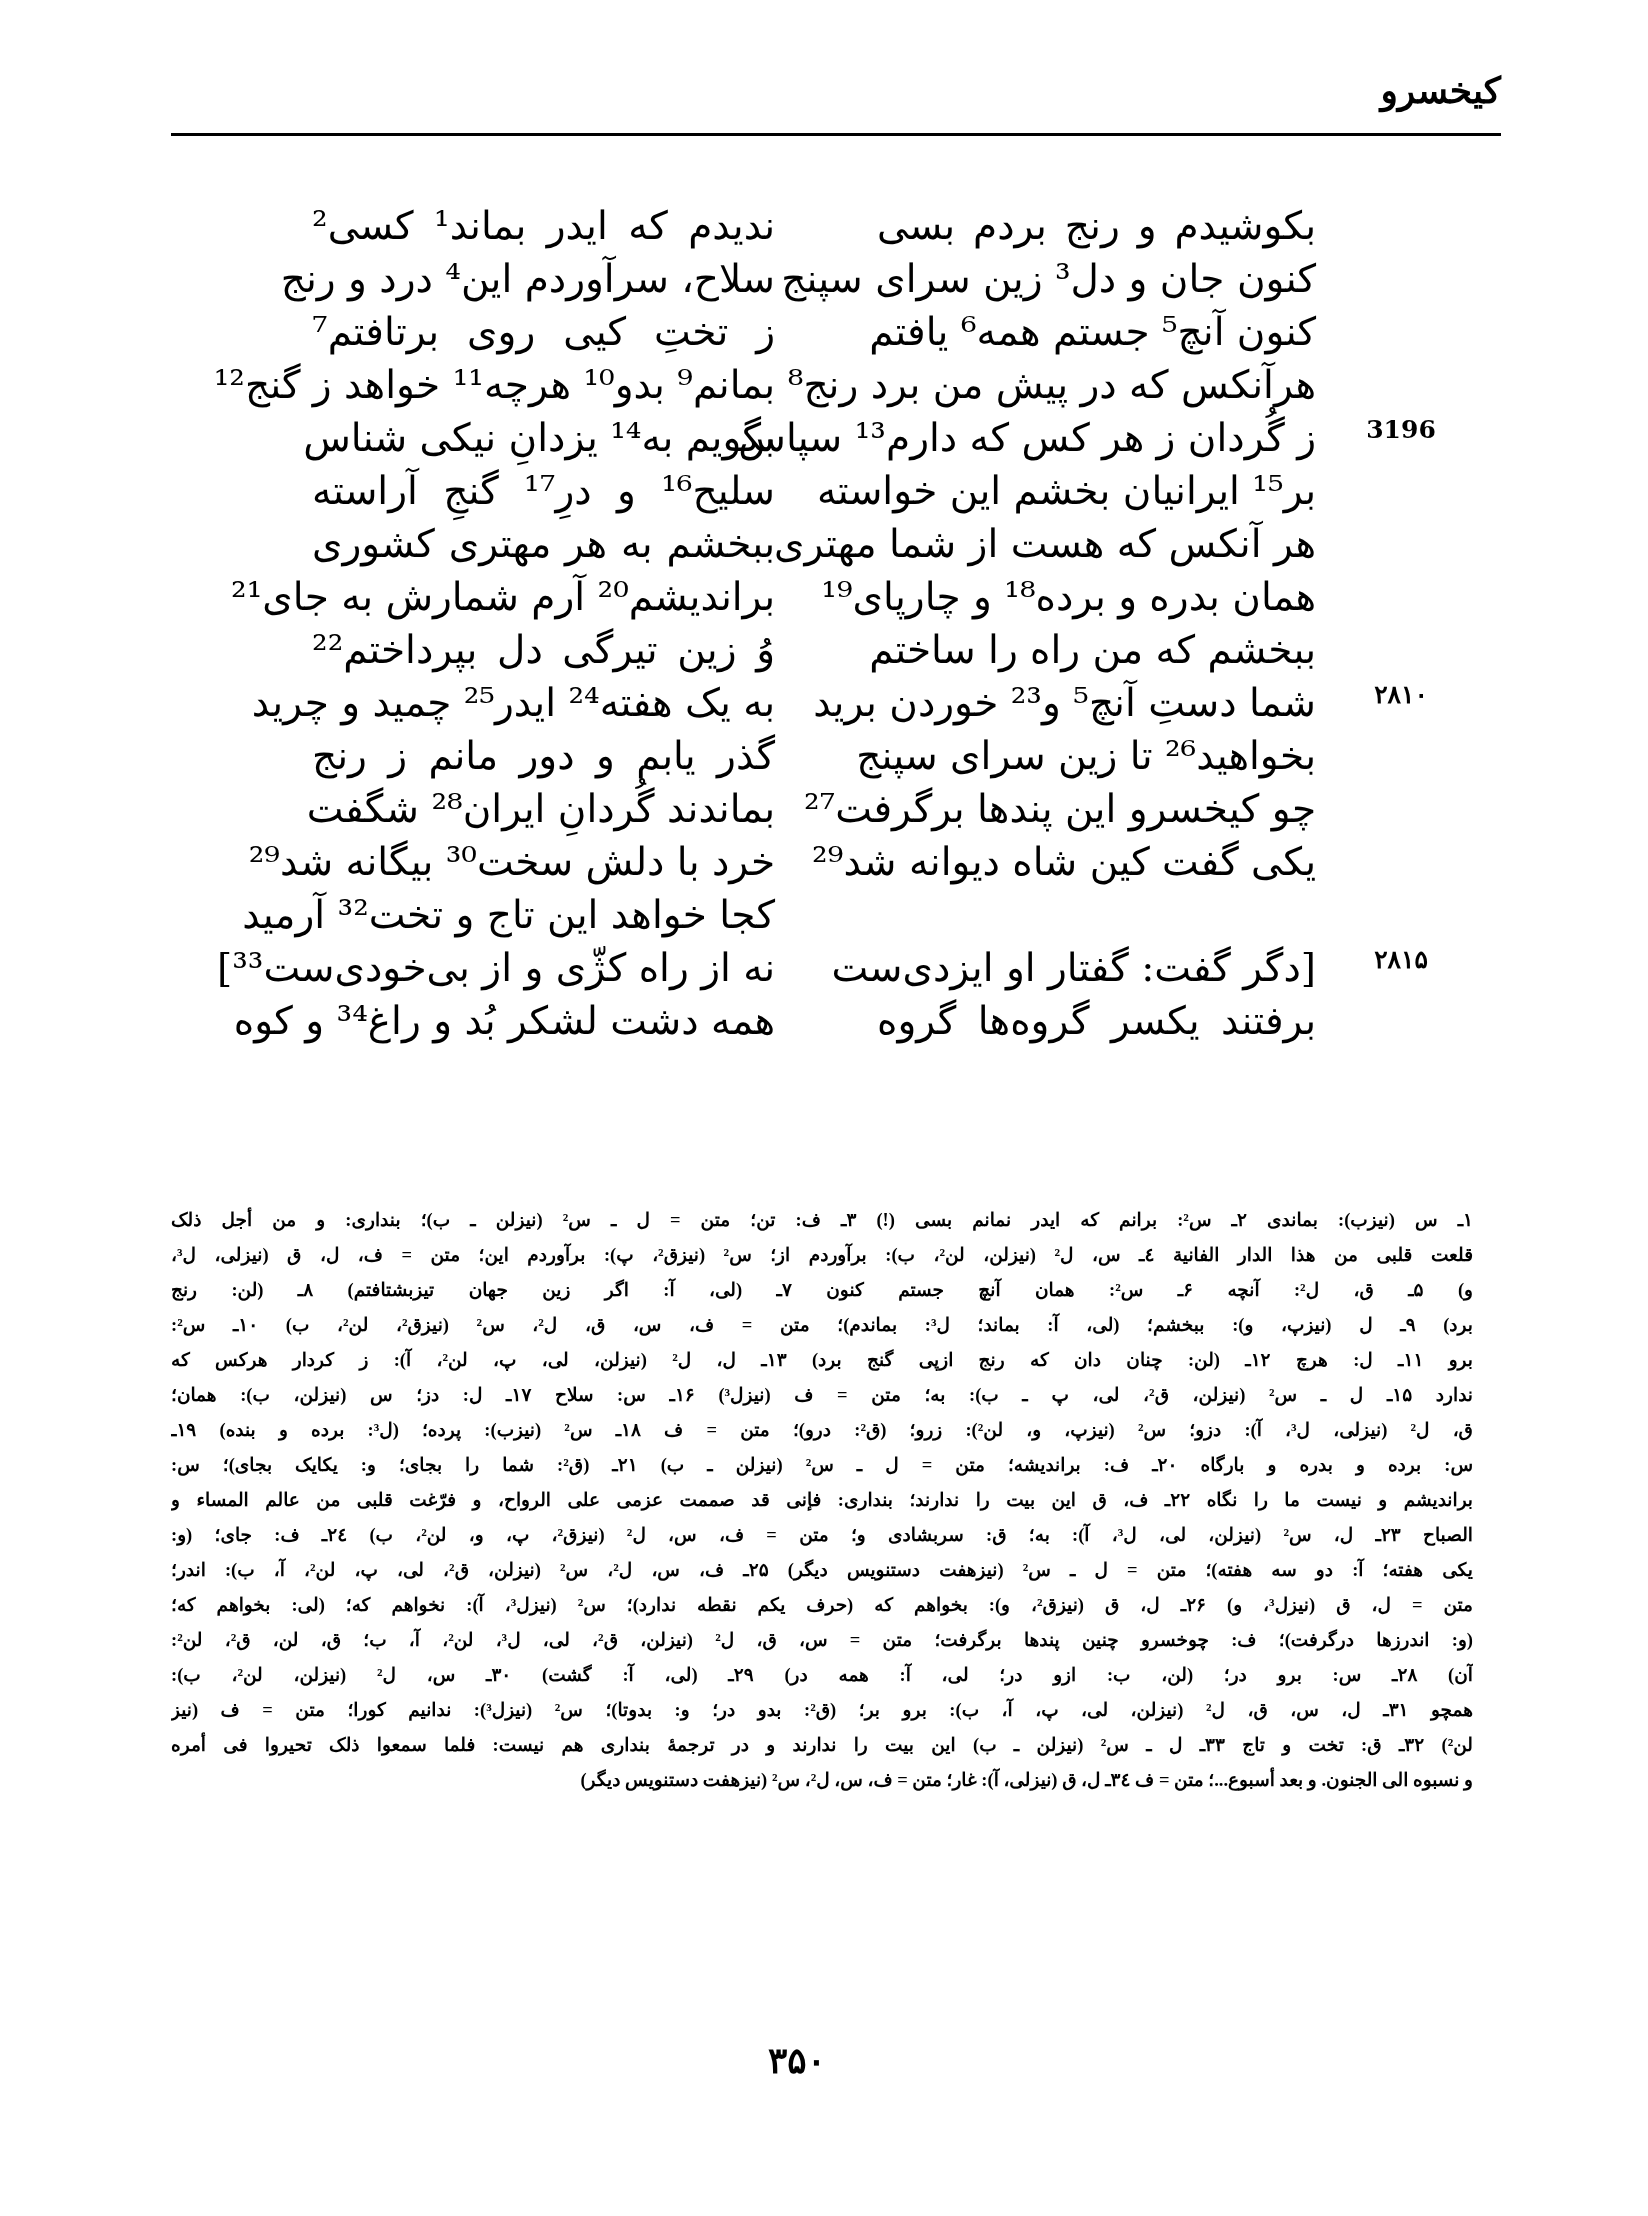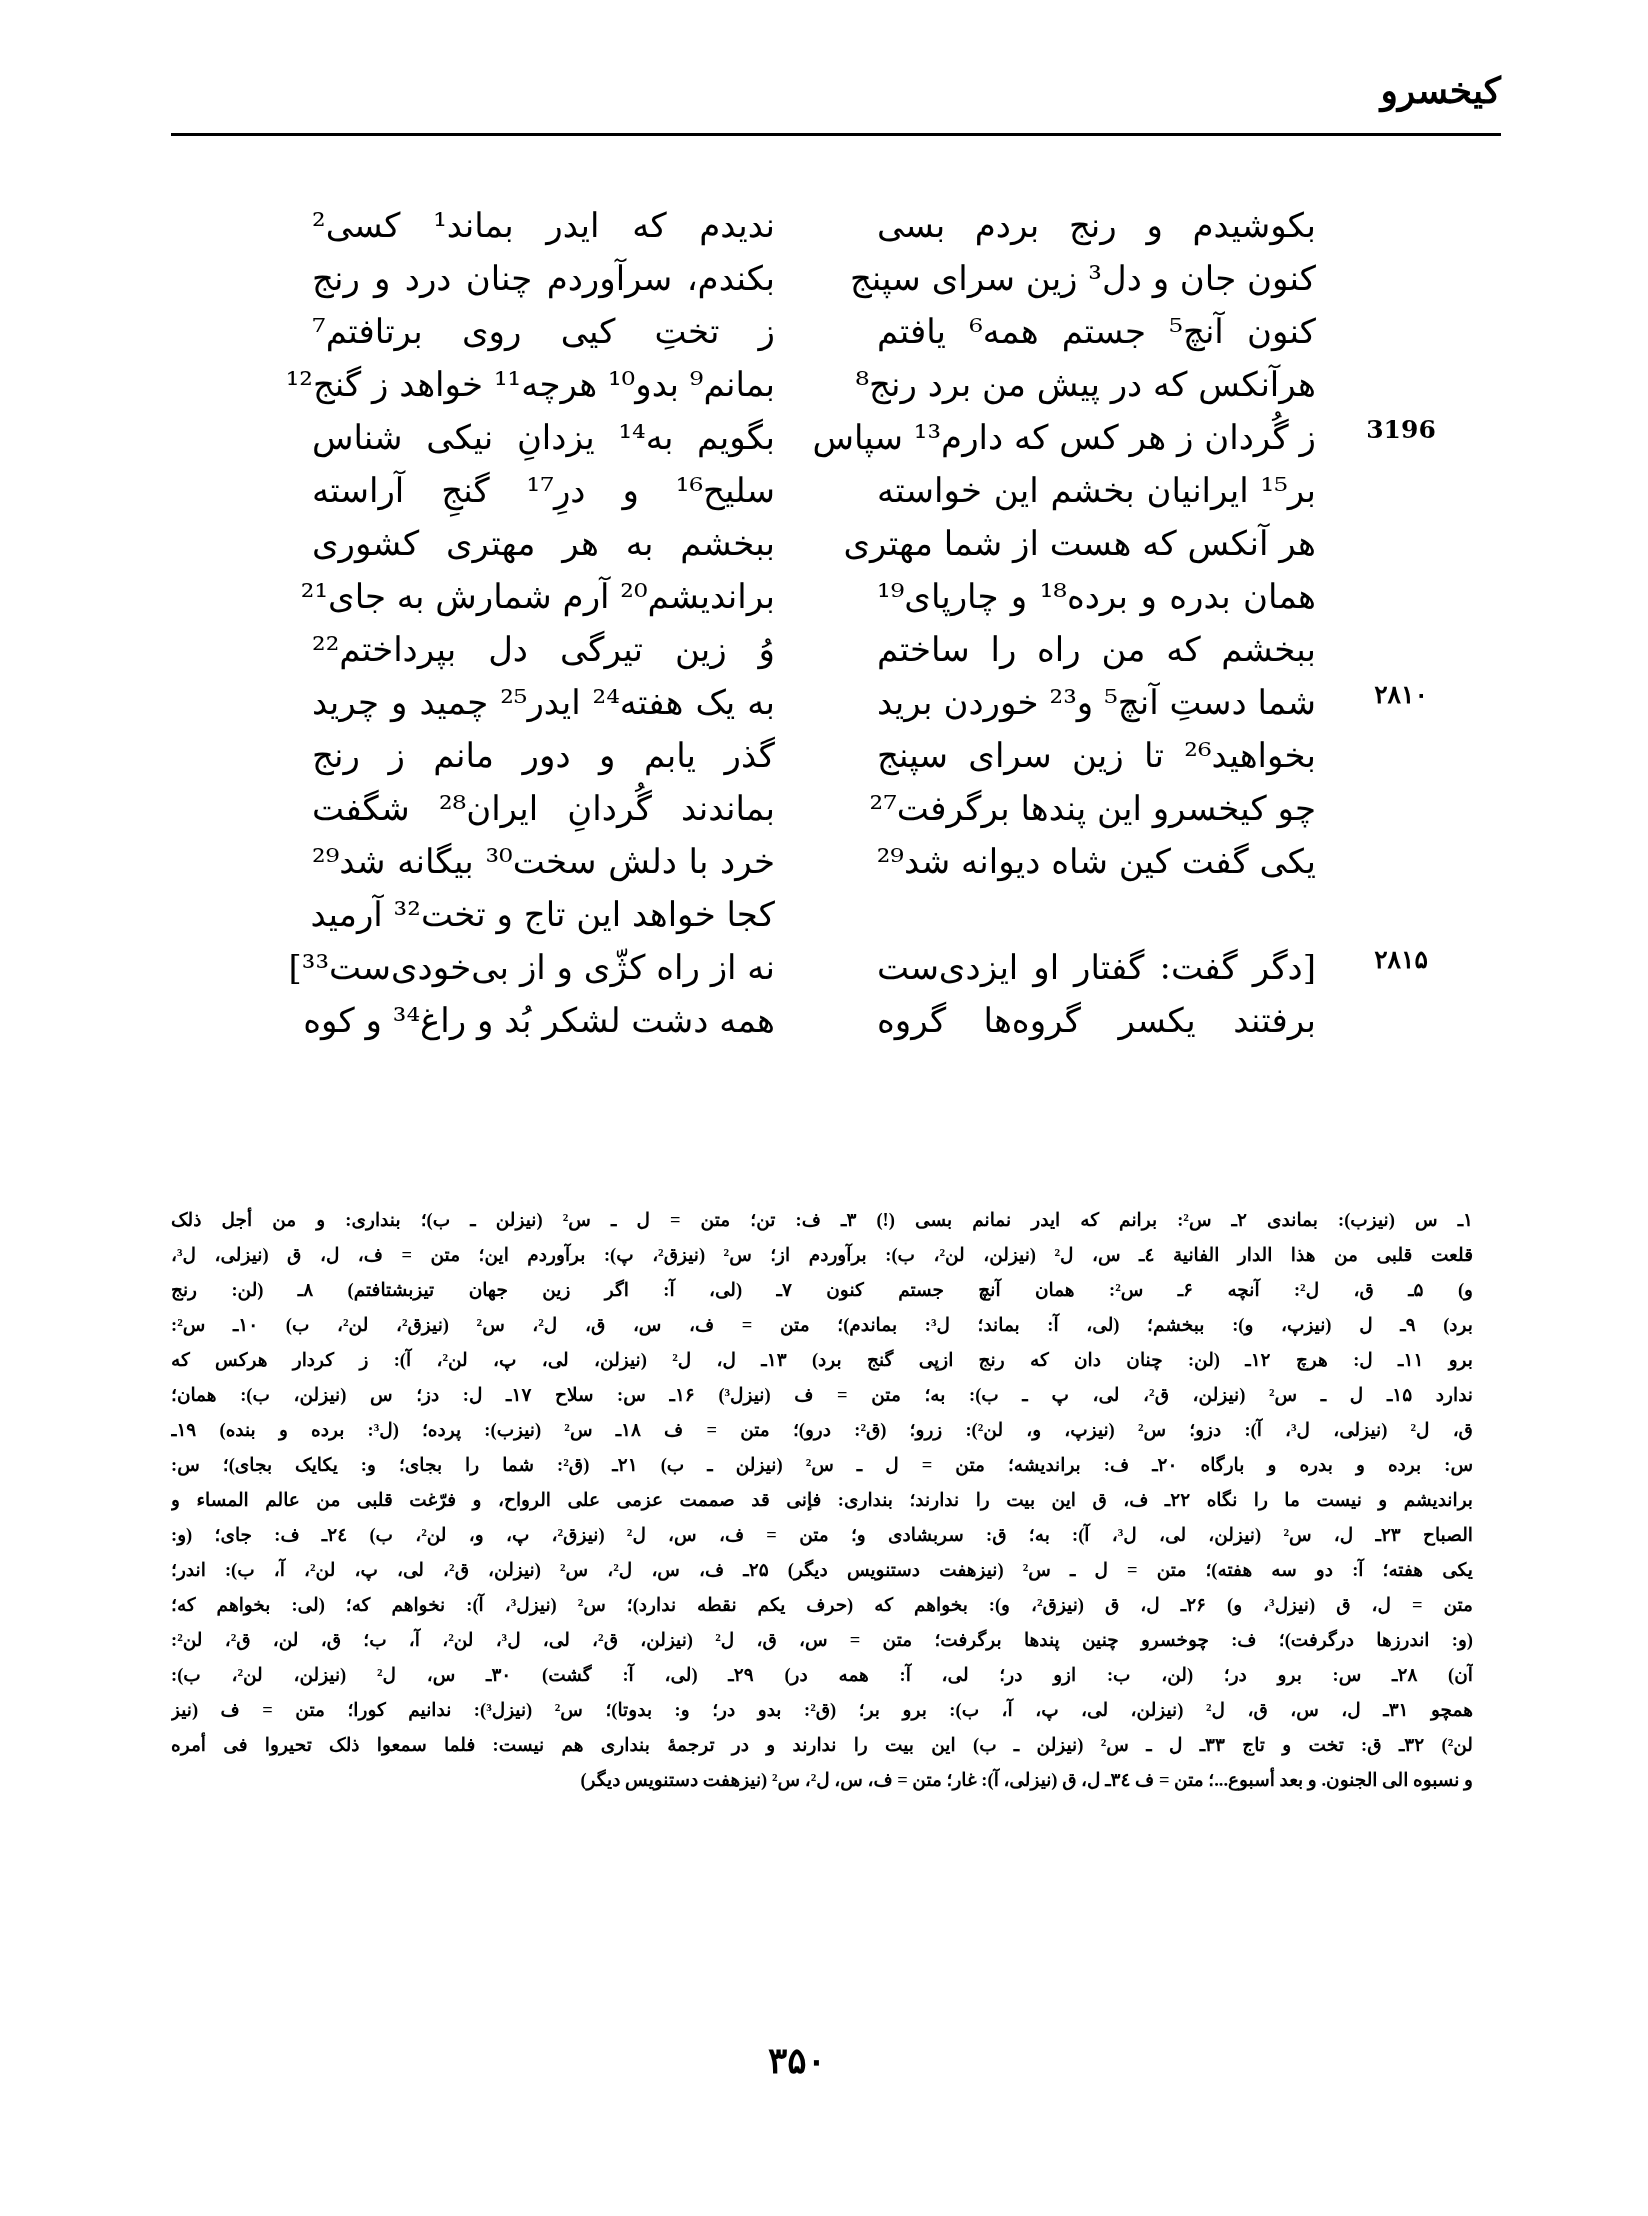--- a/index.html
+++ b/index.html
@@ -19,7 +19,7 @@
       position: relative; height: 53px; direction: rtl;
     }
     .hemi {
-      position: absolute; top: 0; font-size: 34px; line-height: 53px;
+      position: absolute; top: 0; font-size: 39px; line-height: 53px;
       white-space: nowrap; text-align: justify; text-align-last: justify;
     }
     .hemi-right { left: 877px; width: 439px; }

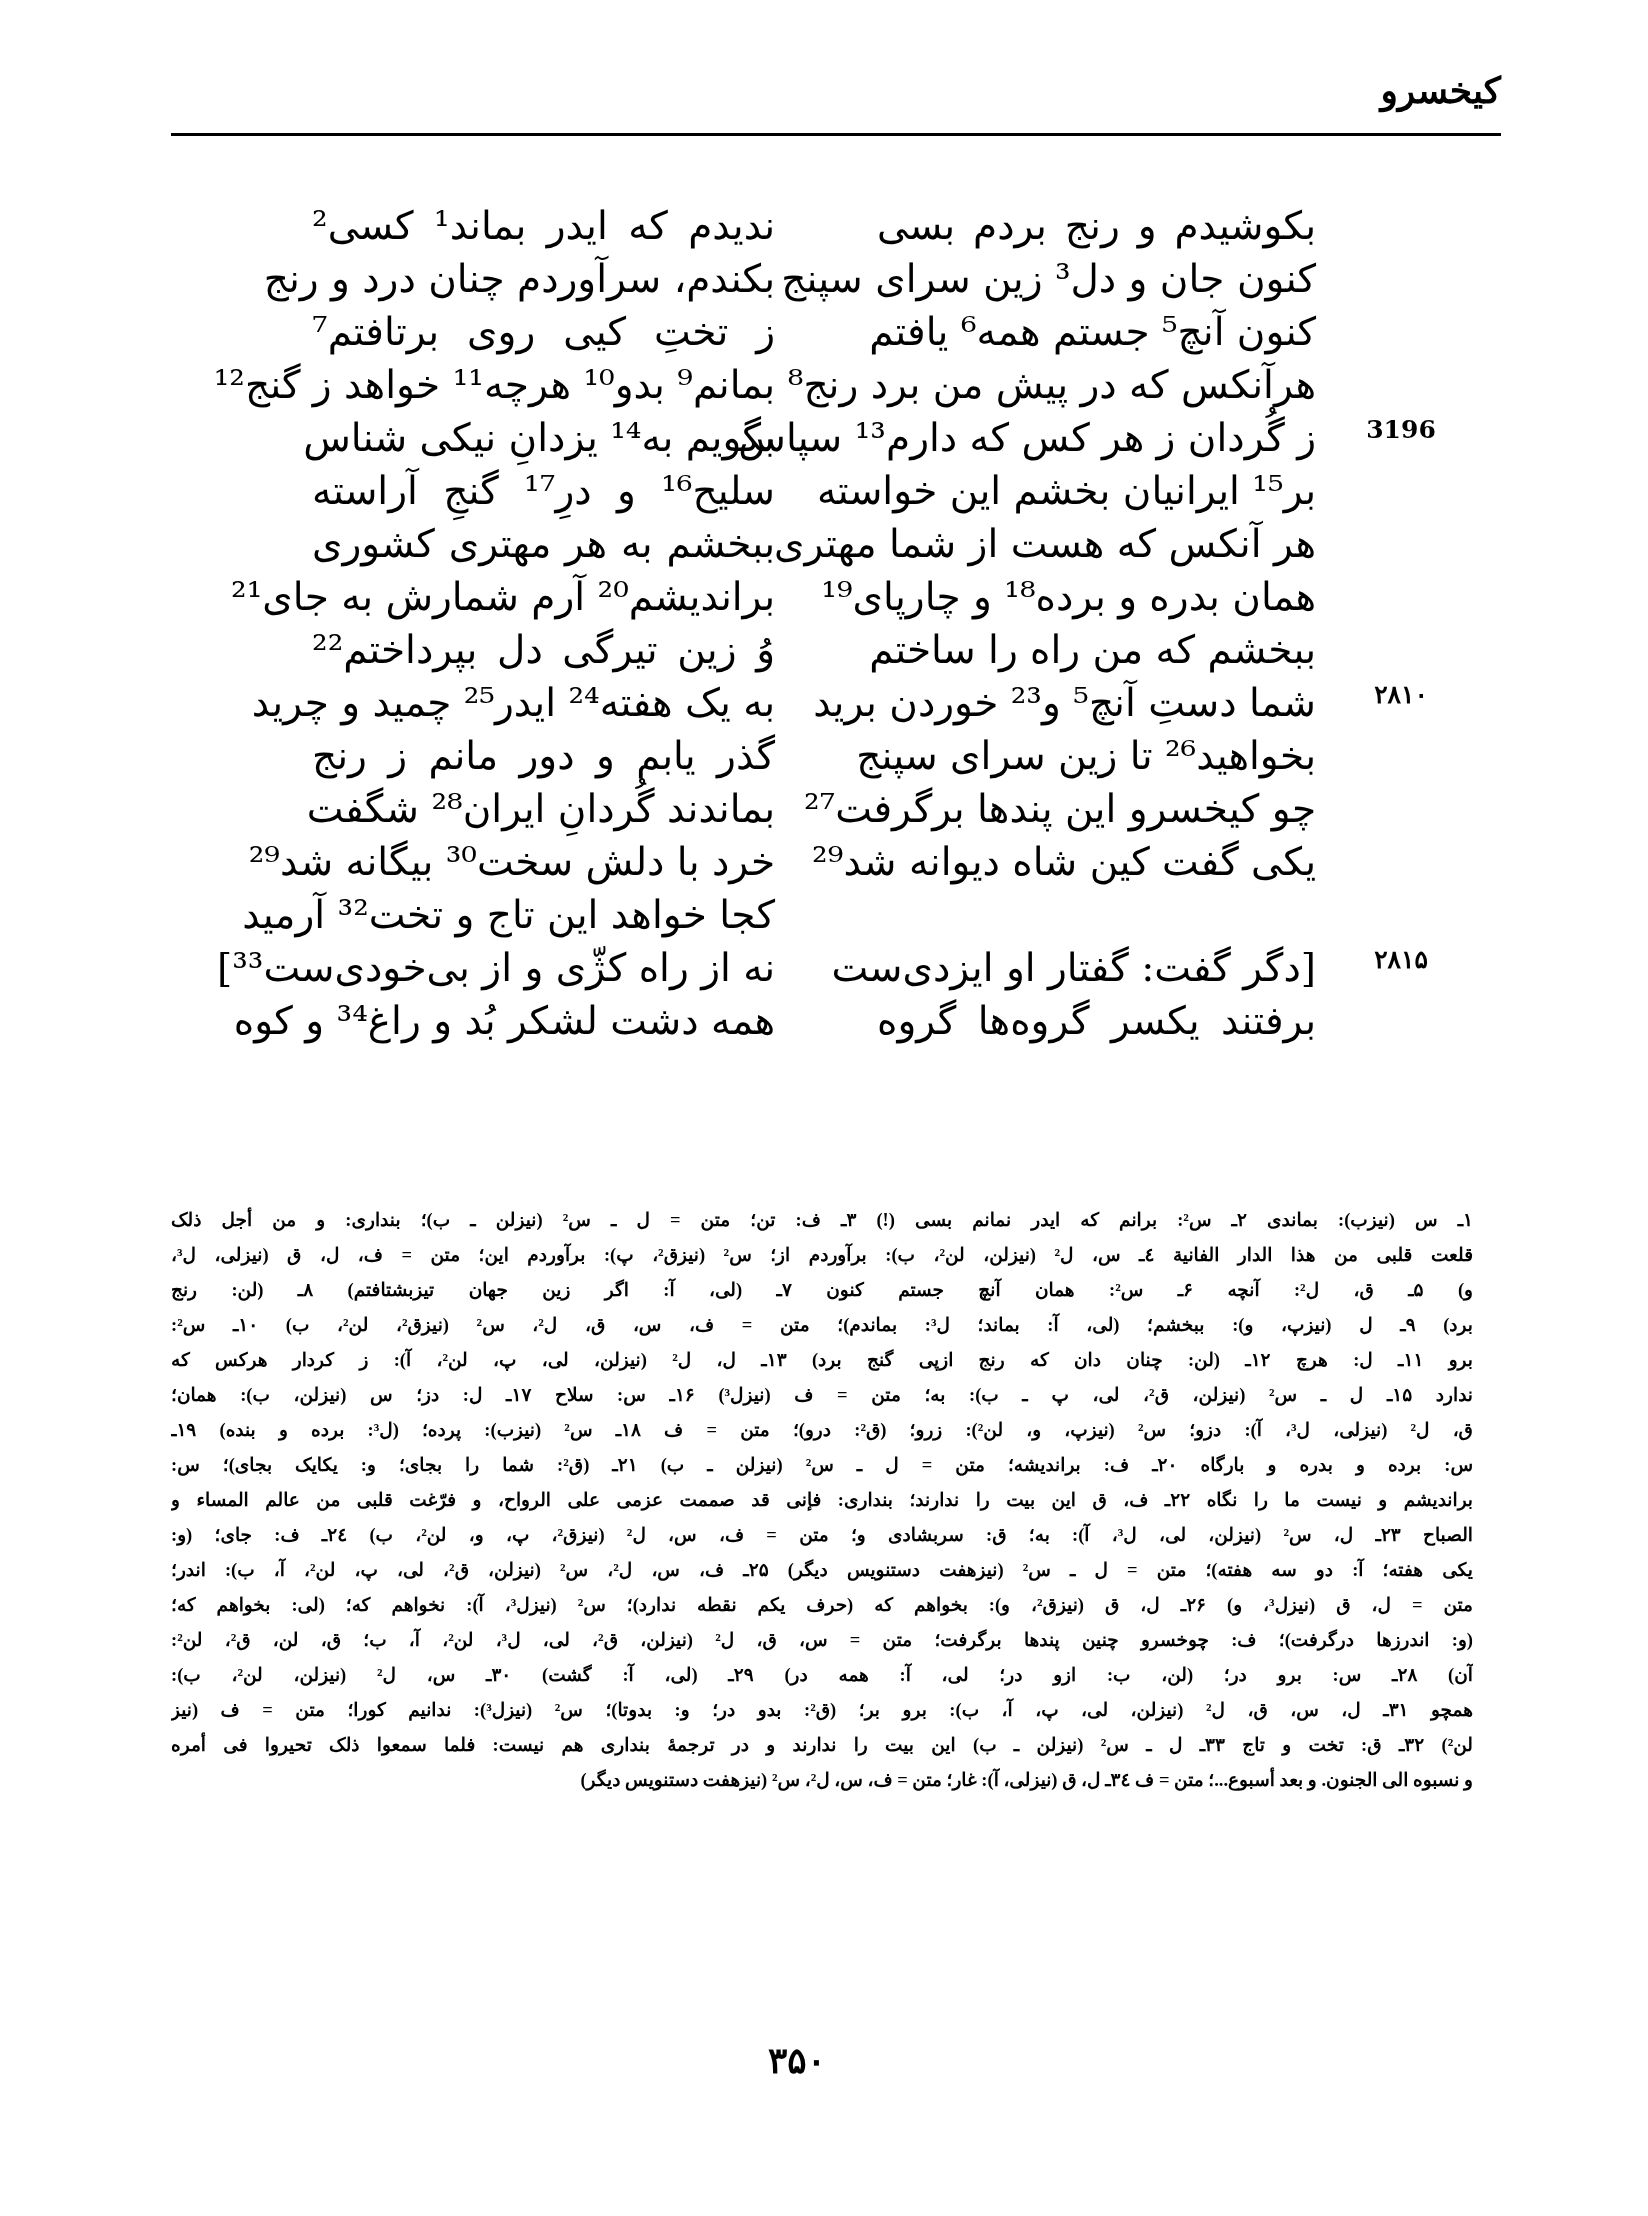--- a/index.html
+++ b/index.html
@@ -59,7 +59,7 @@
   <div class="verse-row">
     <span class="line-no"></span>
     <span class="hemi hemi-right">کنون جان و دل³ زین سرای سپنج</span>
-    <span class="hemi hemi-left">بکندم، سرآوردم چنان درد و رنج</span>
+    <span class="hemi hemi-left">سلاح، سرآوردم این⁴ درد و رنج</span>
   </div>
   <div class="verse-row">
     <span class="line-no"></span>

